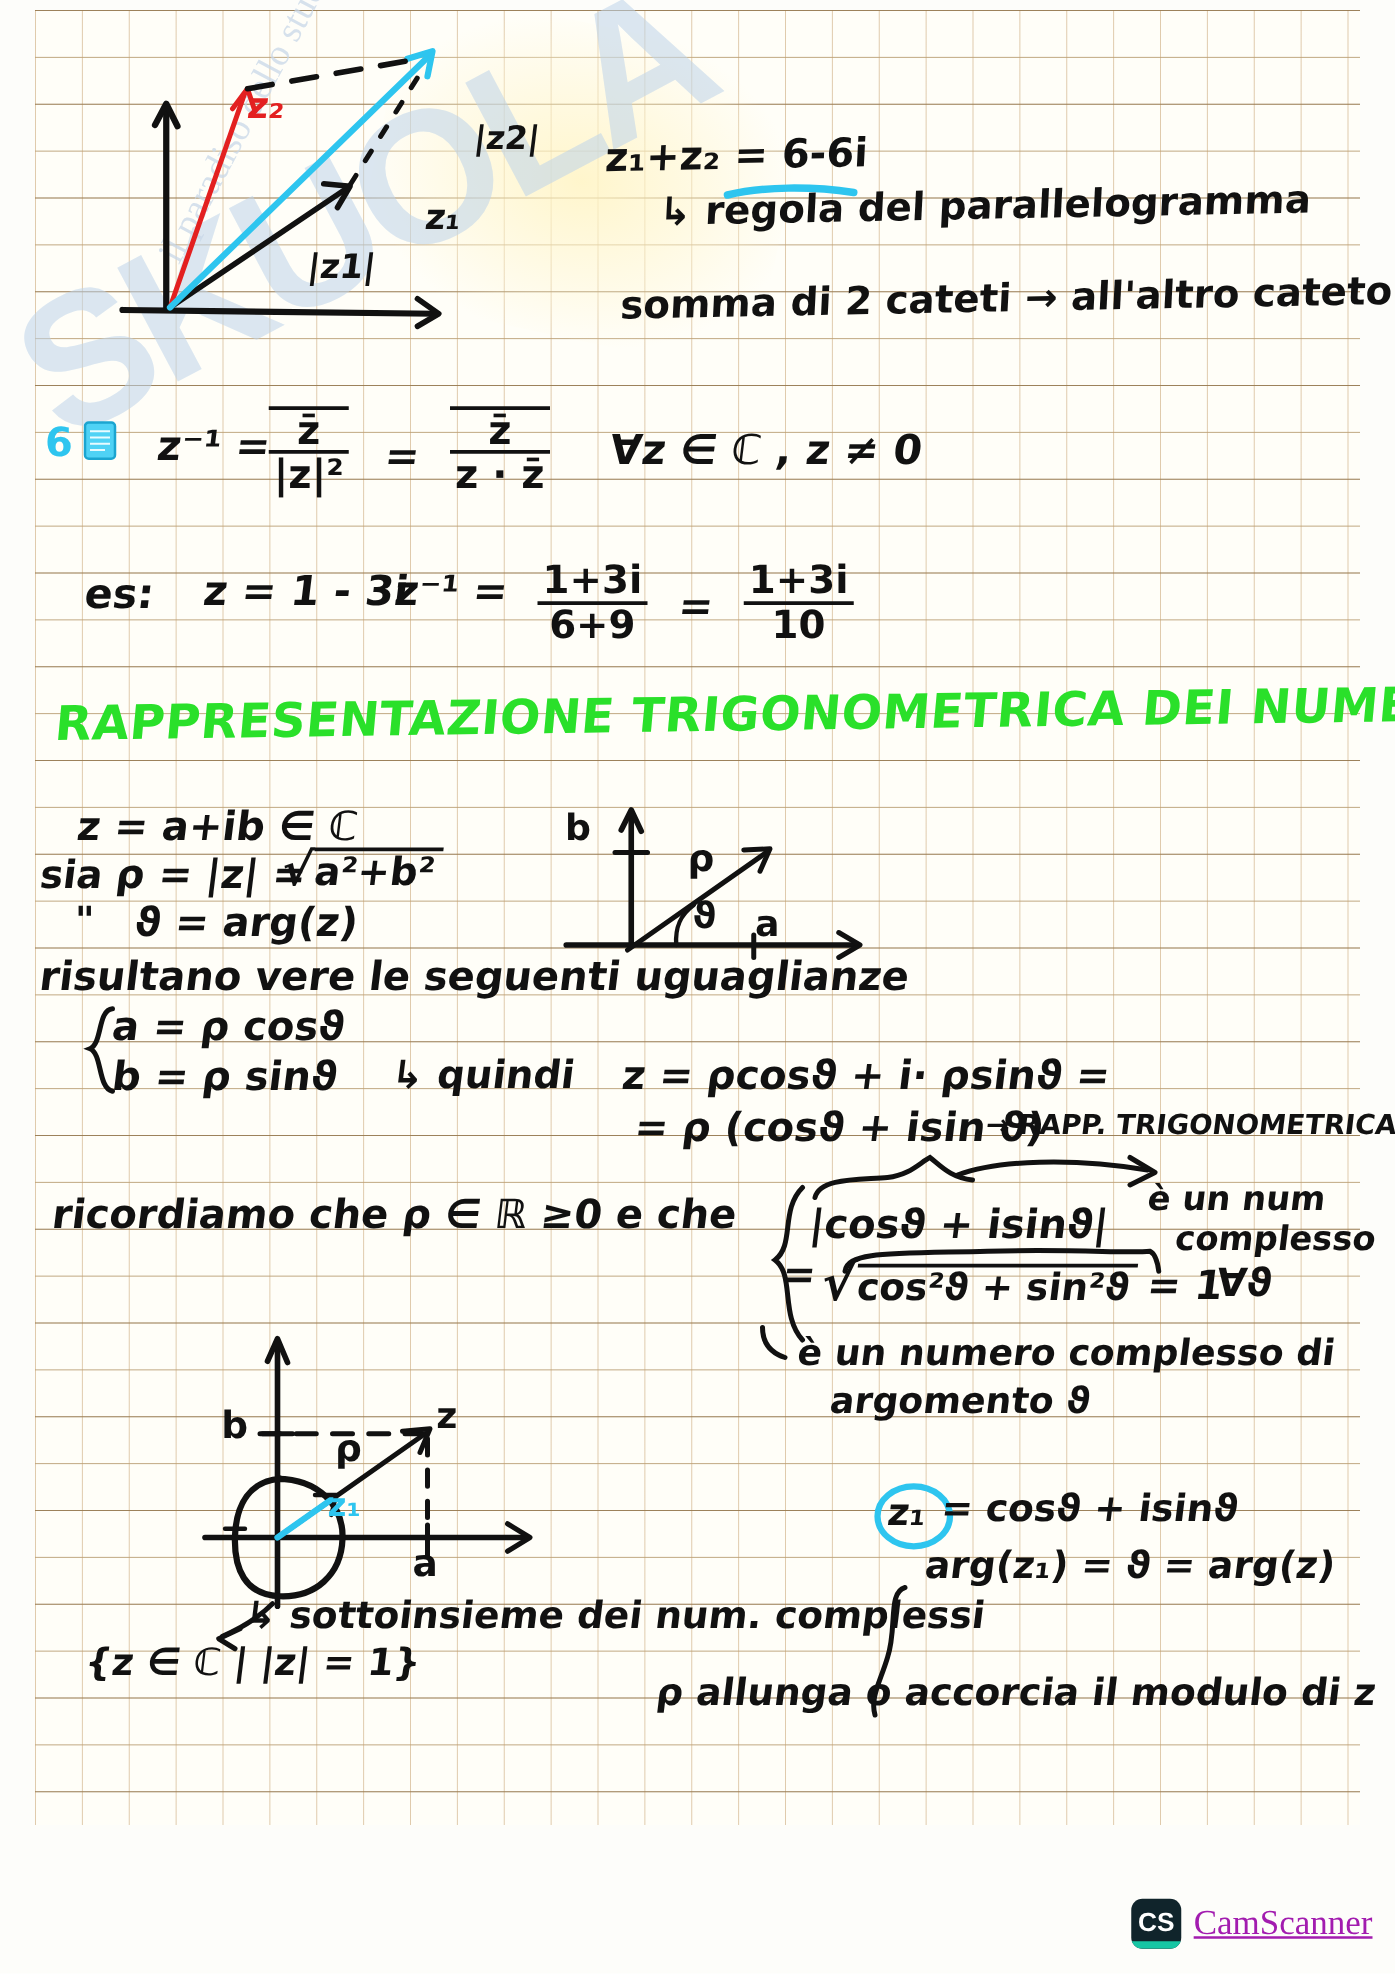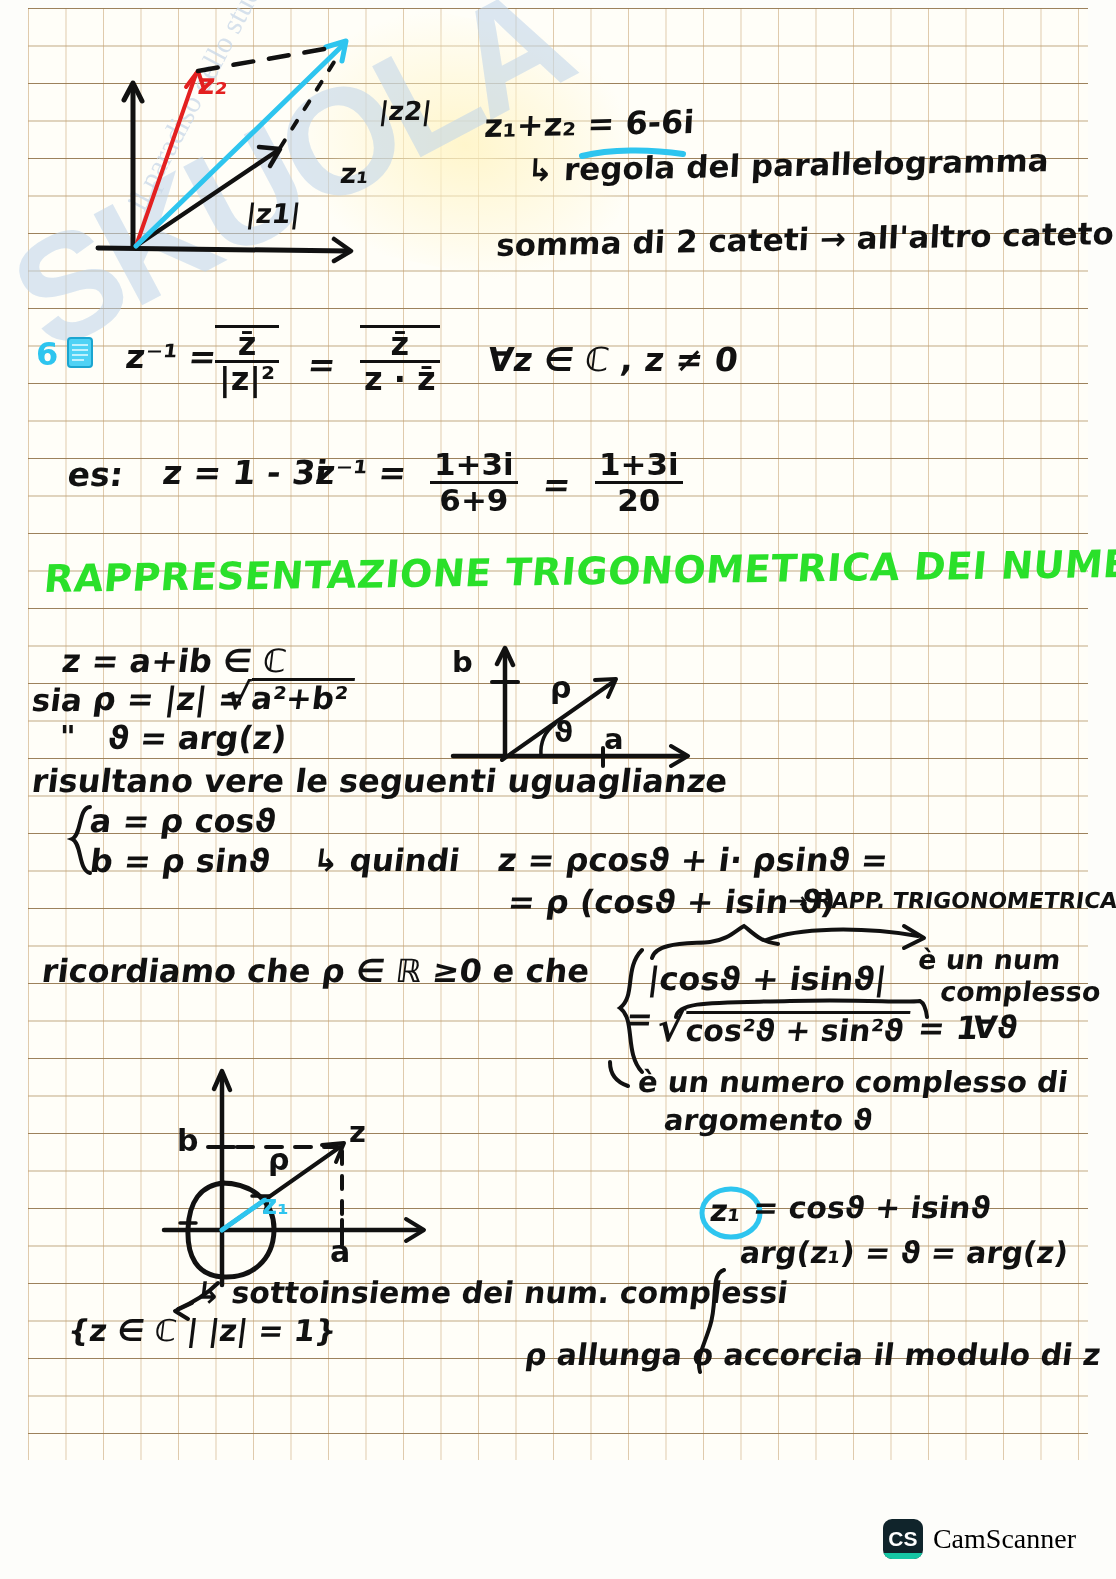--- a/index.html
+++ b/index.html
@@ -226,7 +226,7 @@
   <div class="hw" style="left:595px; top:448px; font-size:31px;">
     <span class="frac">
       <span class="num">1+3i</span>
-      <span class="den">20</span>
+      <span class="den">10</span>
     </span>
   </div>
 

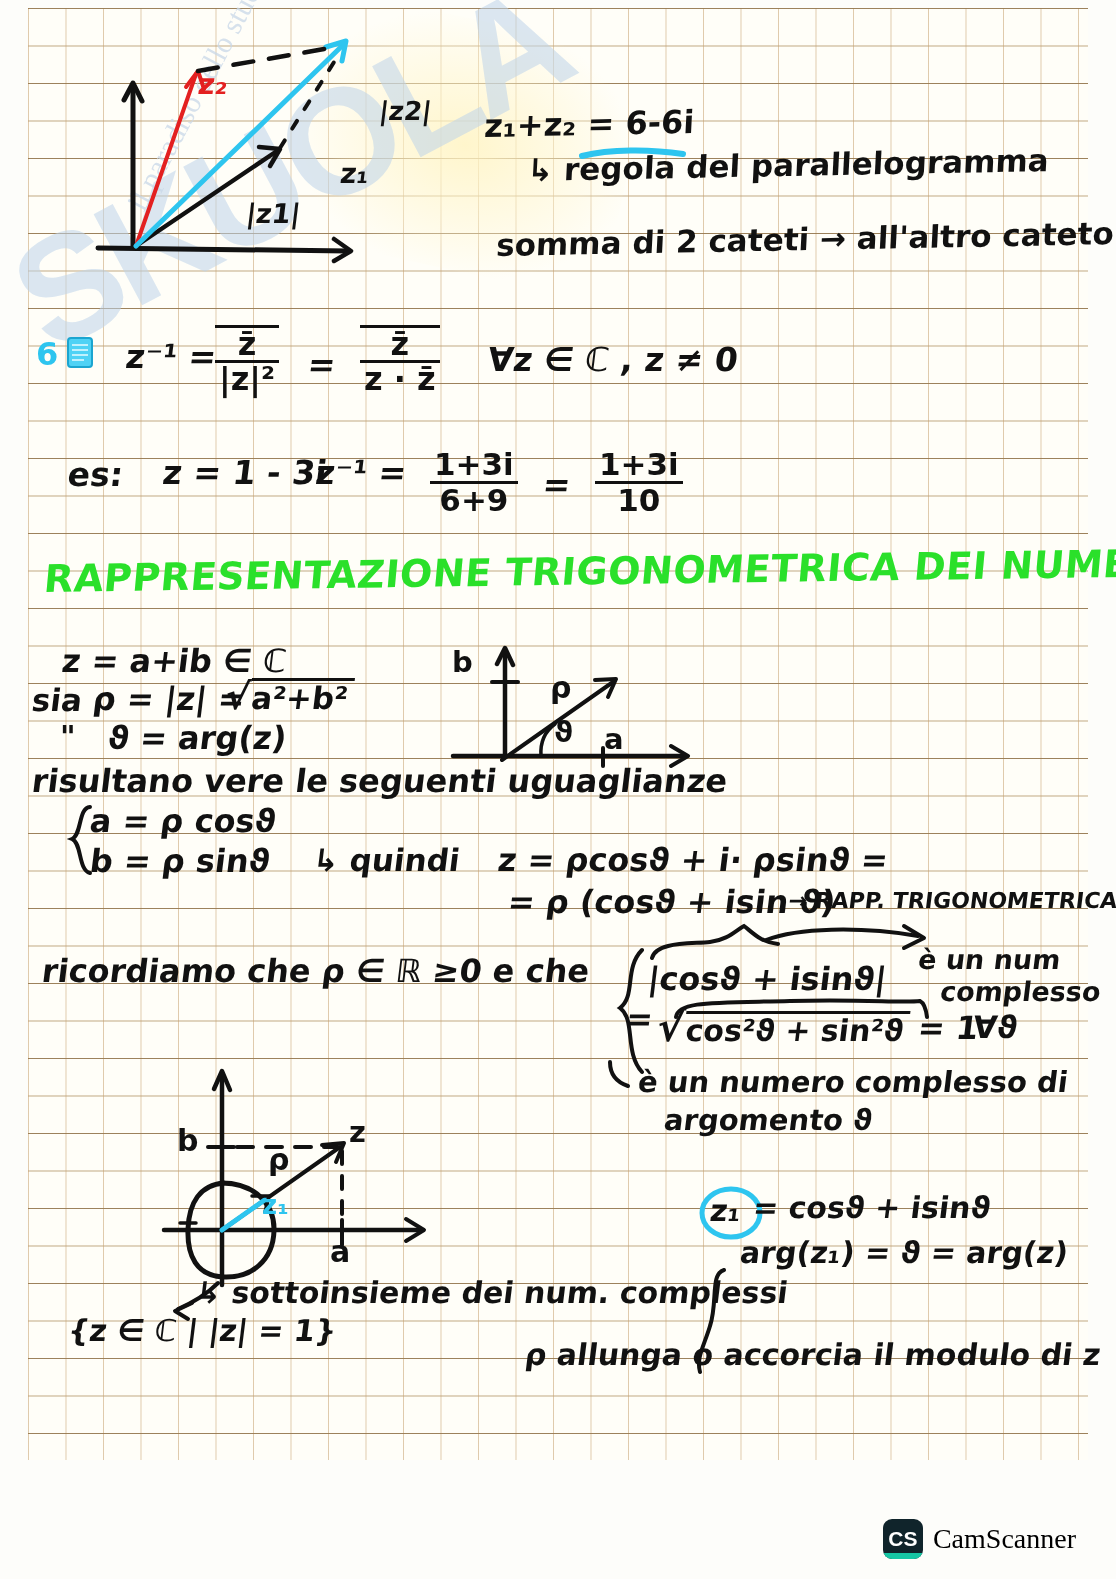--- a/index.html
+++ b/index.html
@@ -119,7 +119,7 @@
   
   #footer {
     position: absolute;
-    right: 40px;
+    right: 18px;
     bottom: 20px;
     display: flex;
     align-items: center;

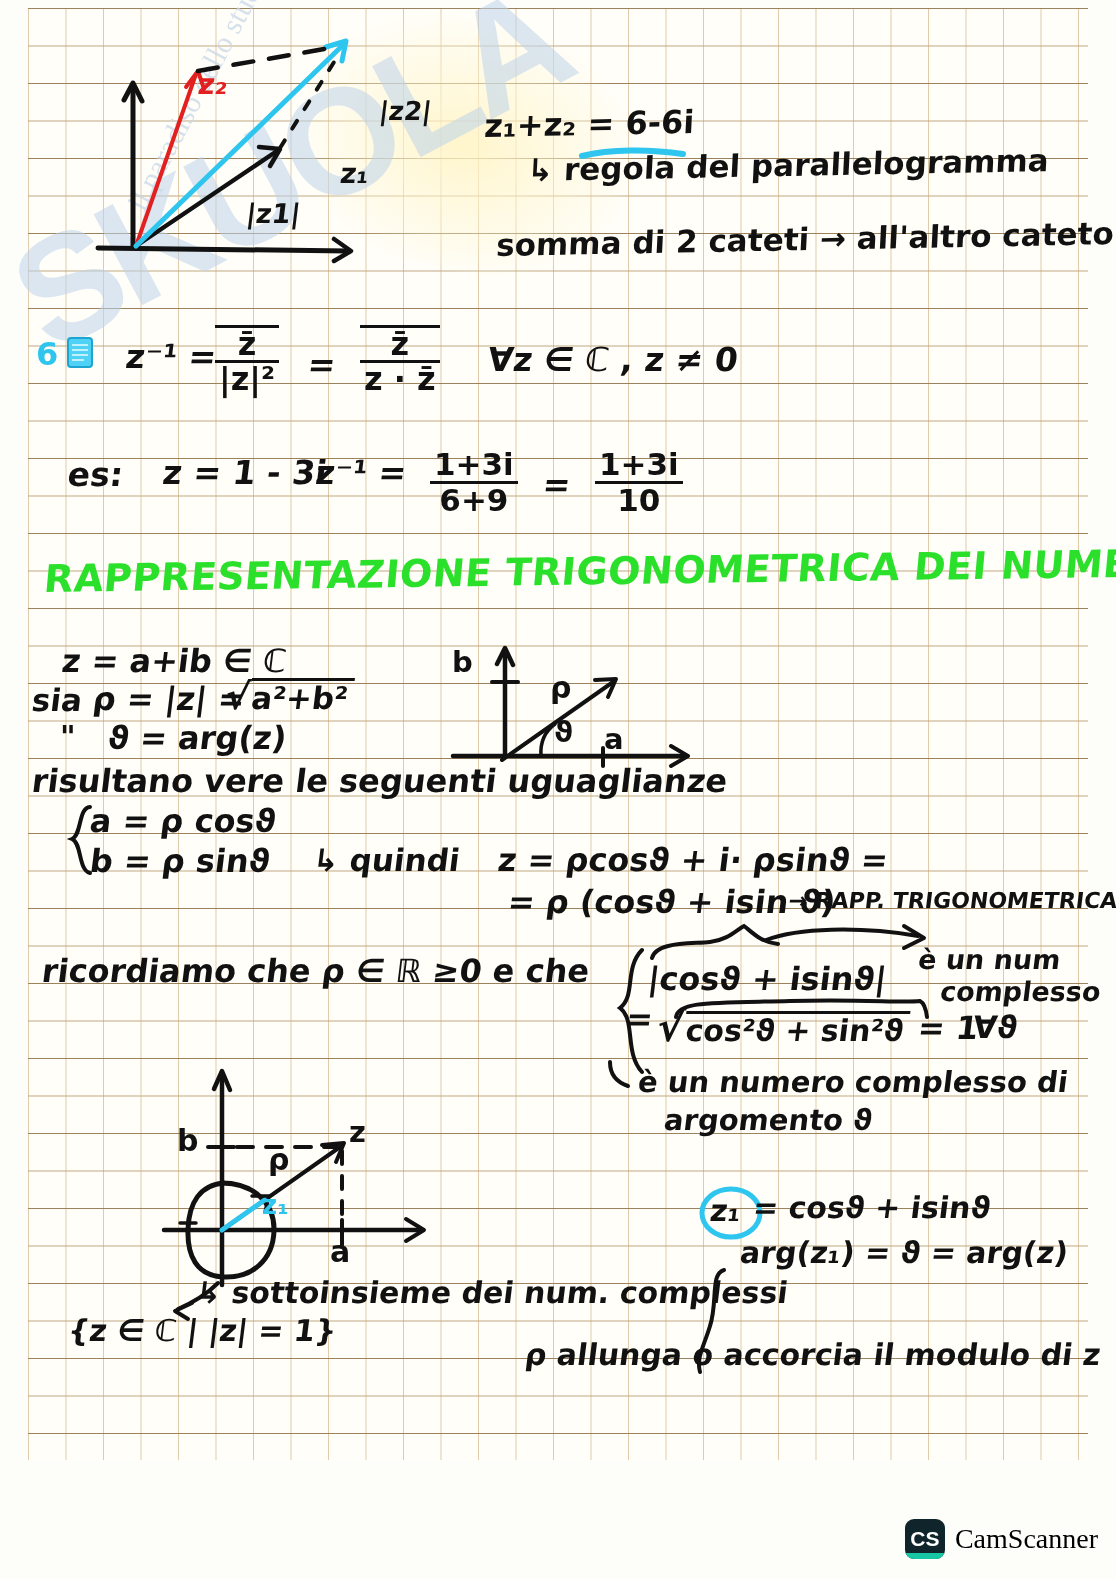--- a/index.html
+++ b/index.html
@@ -145,7 +145,8 @@
   #cs-text {
     font-family: "Liberation Serif", serif;
     font-size: 28px;
-    color: #000000;
+    color: #a21caf;
+    text-decoration: underline;
   }
 </style>
 </head>

